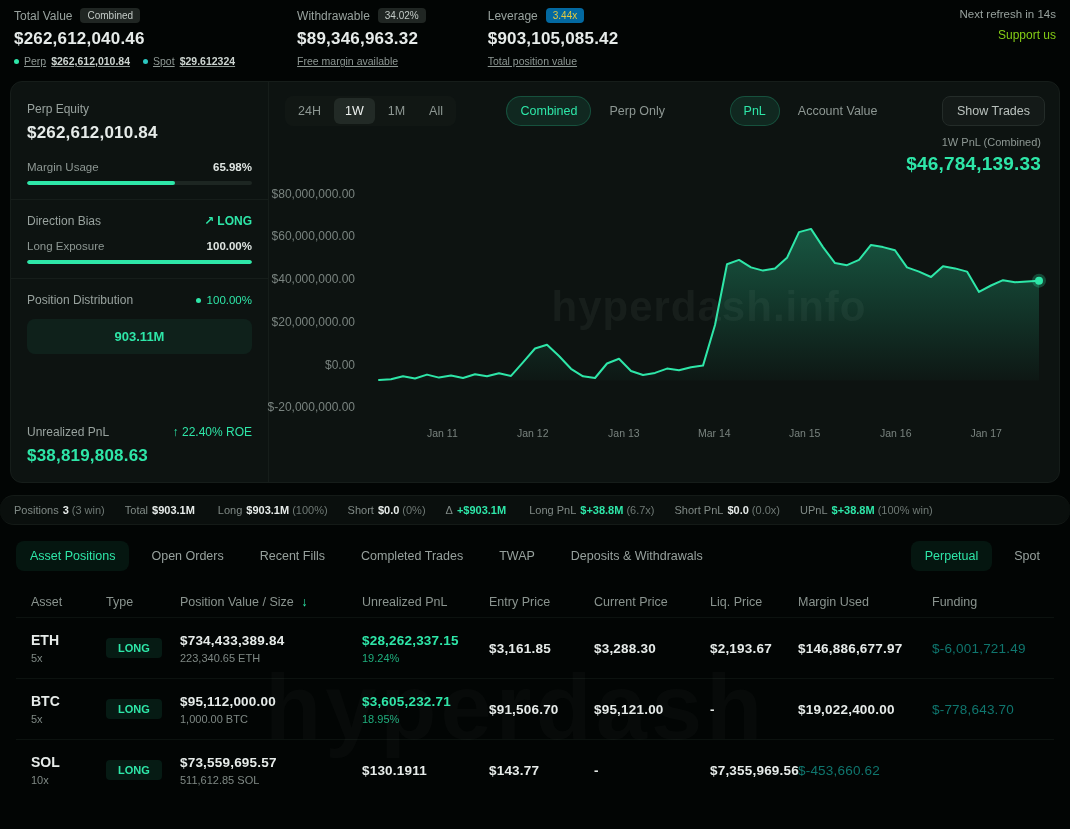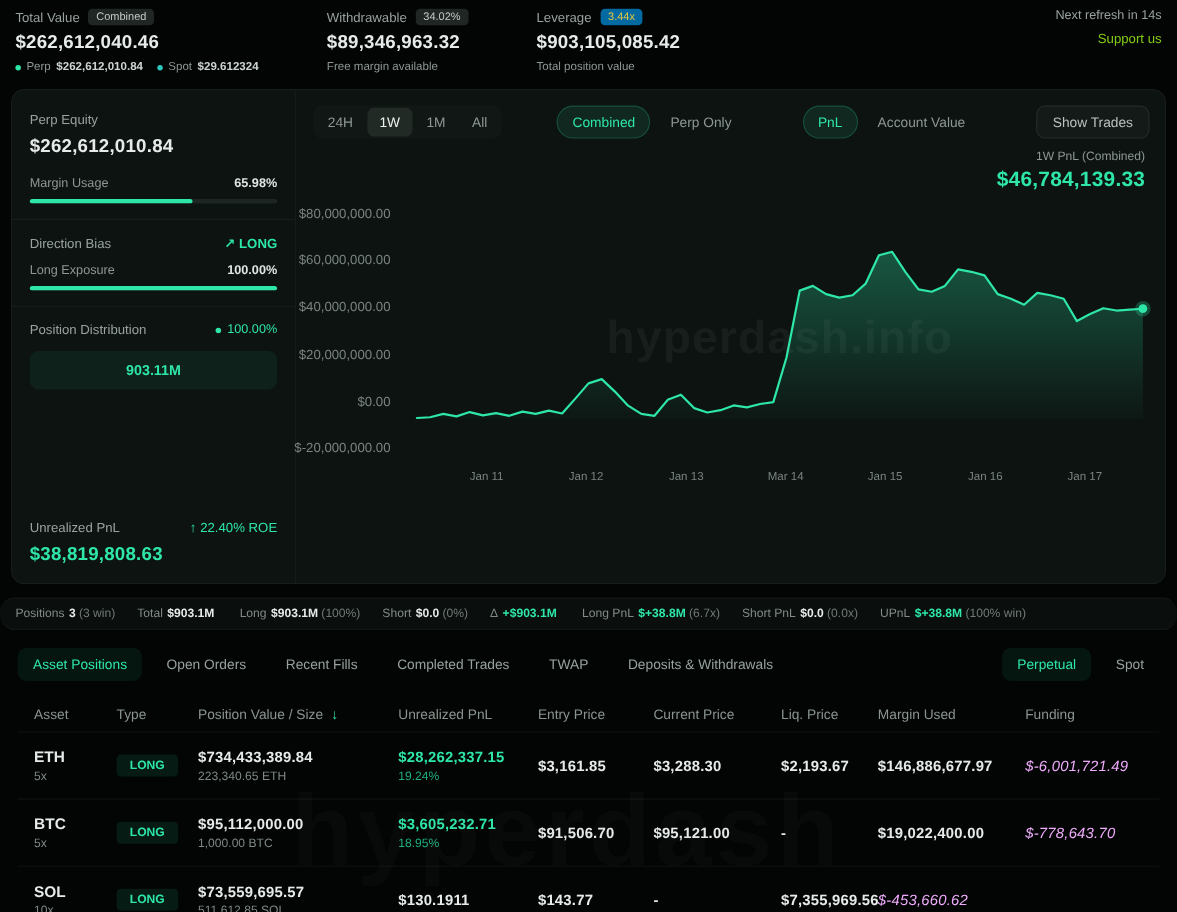--- a/index.html
+++ b/index.html
@@ -15,7 +15,7 @@
   .chip { font-size:10px; padding:2px 7px; border-radius:4px; background:#202623; color:#c2cac6; }
   .chip-yellow { background:#0369a1; color:#e3c93f; }
   .stat-value { font-size:17px; font-weight:bold; margin-top:6px; letter-spacing:0.2px; }
-  .stat-sub { margin-top:6px; font-size:10.5px; color:#8d9793; display:flex; align-items:center; gap:5px; }
+  .stat-sub { margin-top:6px; font-size:10.5px; color:#8d9793; display:flex; align-items:center; gap:5px;text-decoration:underline; }
   .stat-sub .sub-val { color:#cdd5d1; font-weight:bold; }
   .dot { width:5px; height:5px; border-radius:50%; background:#2ee6a8; display:inline-block; }
   .dot.teal { background:#2bc7c0; margin-left:8px; }

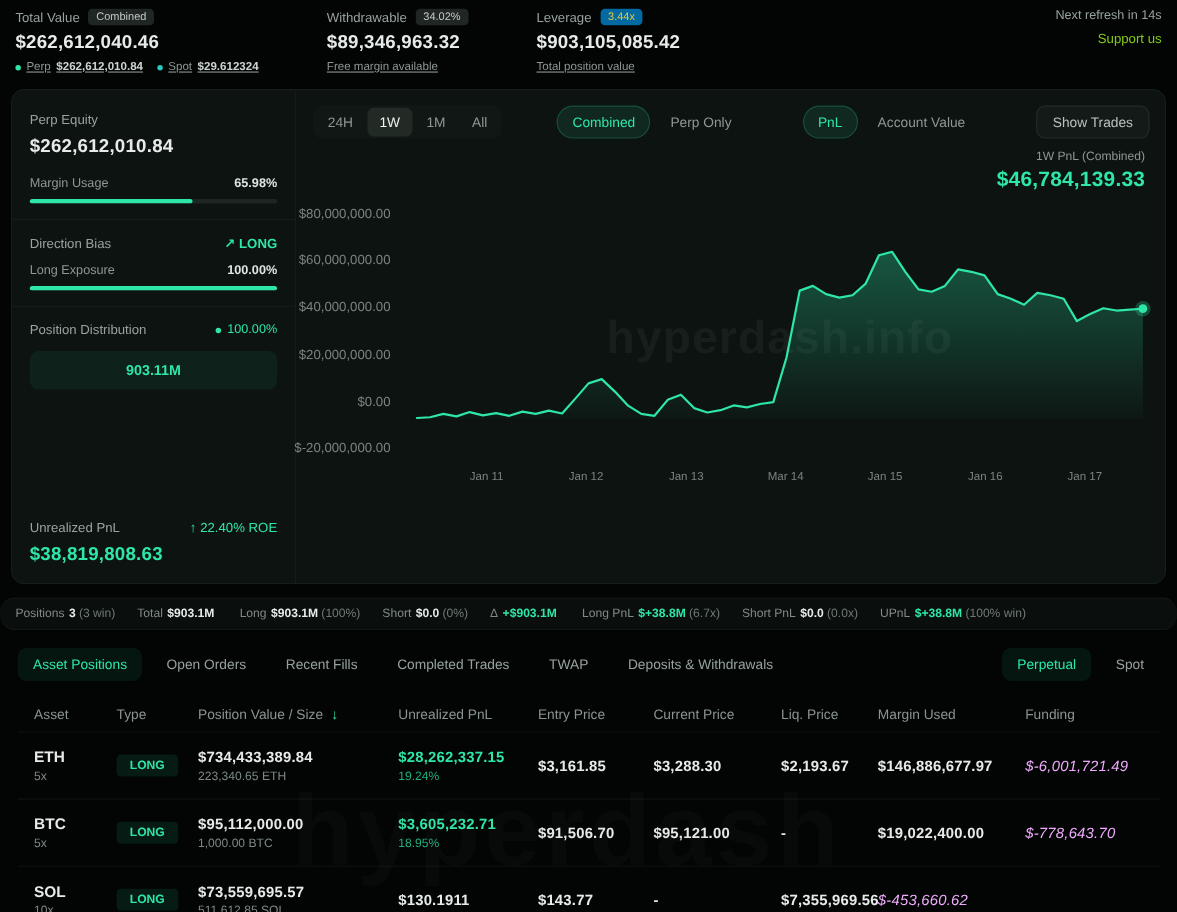--- a/index.html
+++ b/index.html
@@ -24,7 +24,7 @@
   .support-link { display:inline-block; color:#84cc16; font-size:12px; margin-top:8px; cursor:pointer; }
 
   
-  .main-card { margin:4px 10px 0; background:#0d1311; border:1px solid #161d1a; border-radius:12px; display:flex; height:450px; overflow:hidden; }
+  .main-card { margin:4px 10px 0; background:#0d1311; border:1px solid #161d1a; border-radius:12px; display:flex; height:402px; overflow:hidden; }
   .panel-left { width:258px; border-right:1px solid #161d1a; padding:20px 16px 16px; display:flex; flex-direction:column; }
   .pl-label { color:#98a29e; font-size:12px; }
   .pl-value { font-size:17px; font-weight:bold; margin-top:7px; letter-spacing:0.2px; }

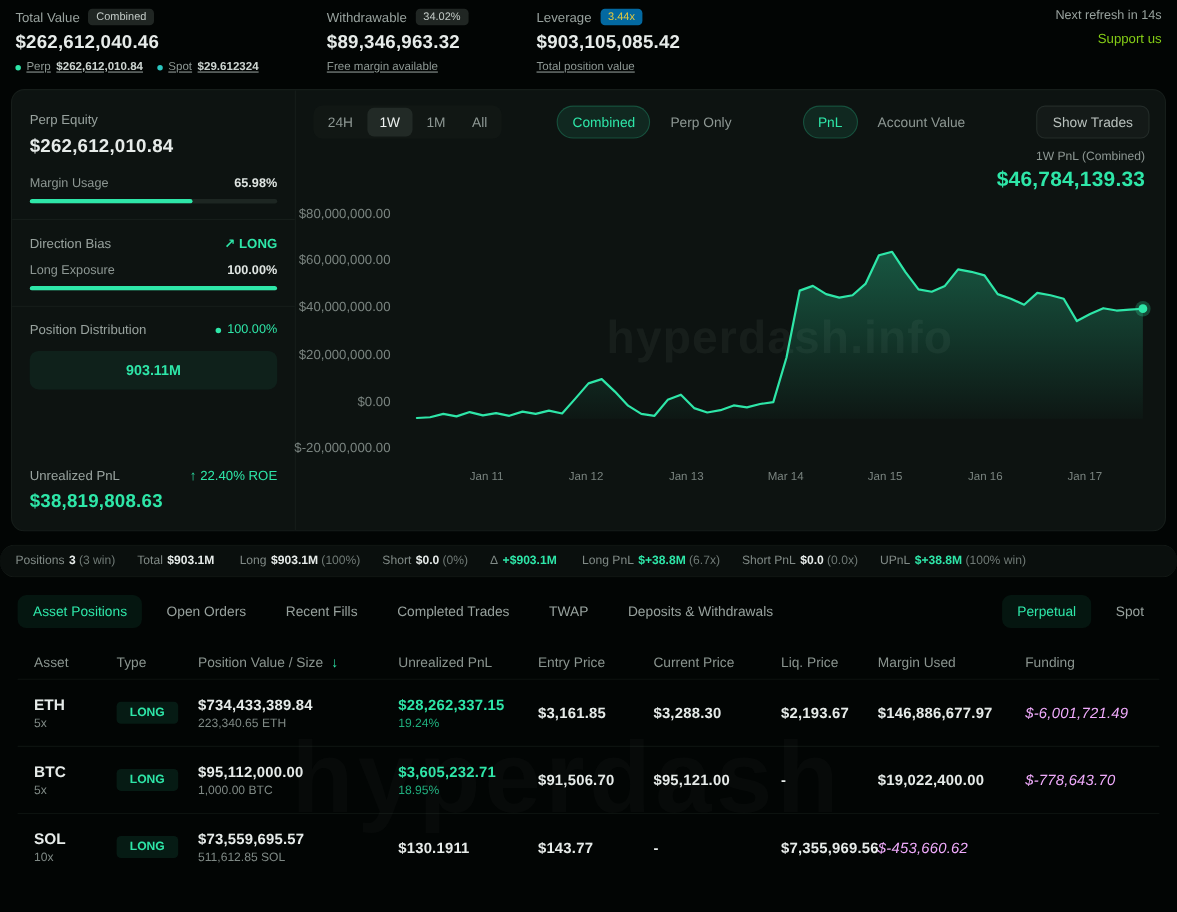--- a/index.html
+++ b/index.html
@@ -94,7 +94,7 @@
   .sub { font-size:11px; color:#7f8985; margin-top:4px; }
   .sub.green-dim { color:#1fae7d; }
   .val.green { color:#2ee6a8; }
-  .val.red { color:#f0abfc; font-weight:normal;font-style:italic; }
+  .val.red { color:#0f766e; font-weight:normal; }
   .bottom-watermark { position:absolute; left:265px; top:130px; font-size:92px; font-weight:bold; color:rgba(180,200,192,0.03); letter-spacing:4px; pointer-events:none; }
 </style>
 </head>

